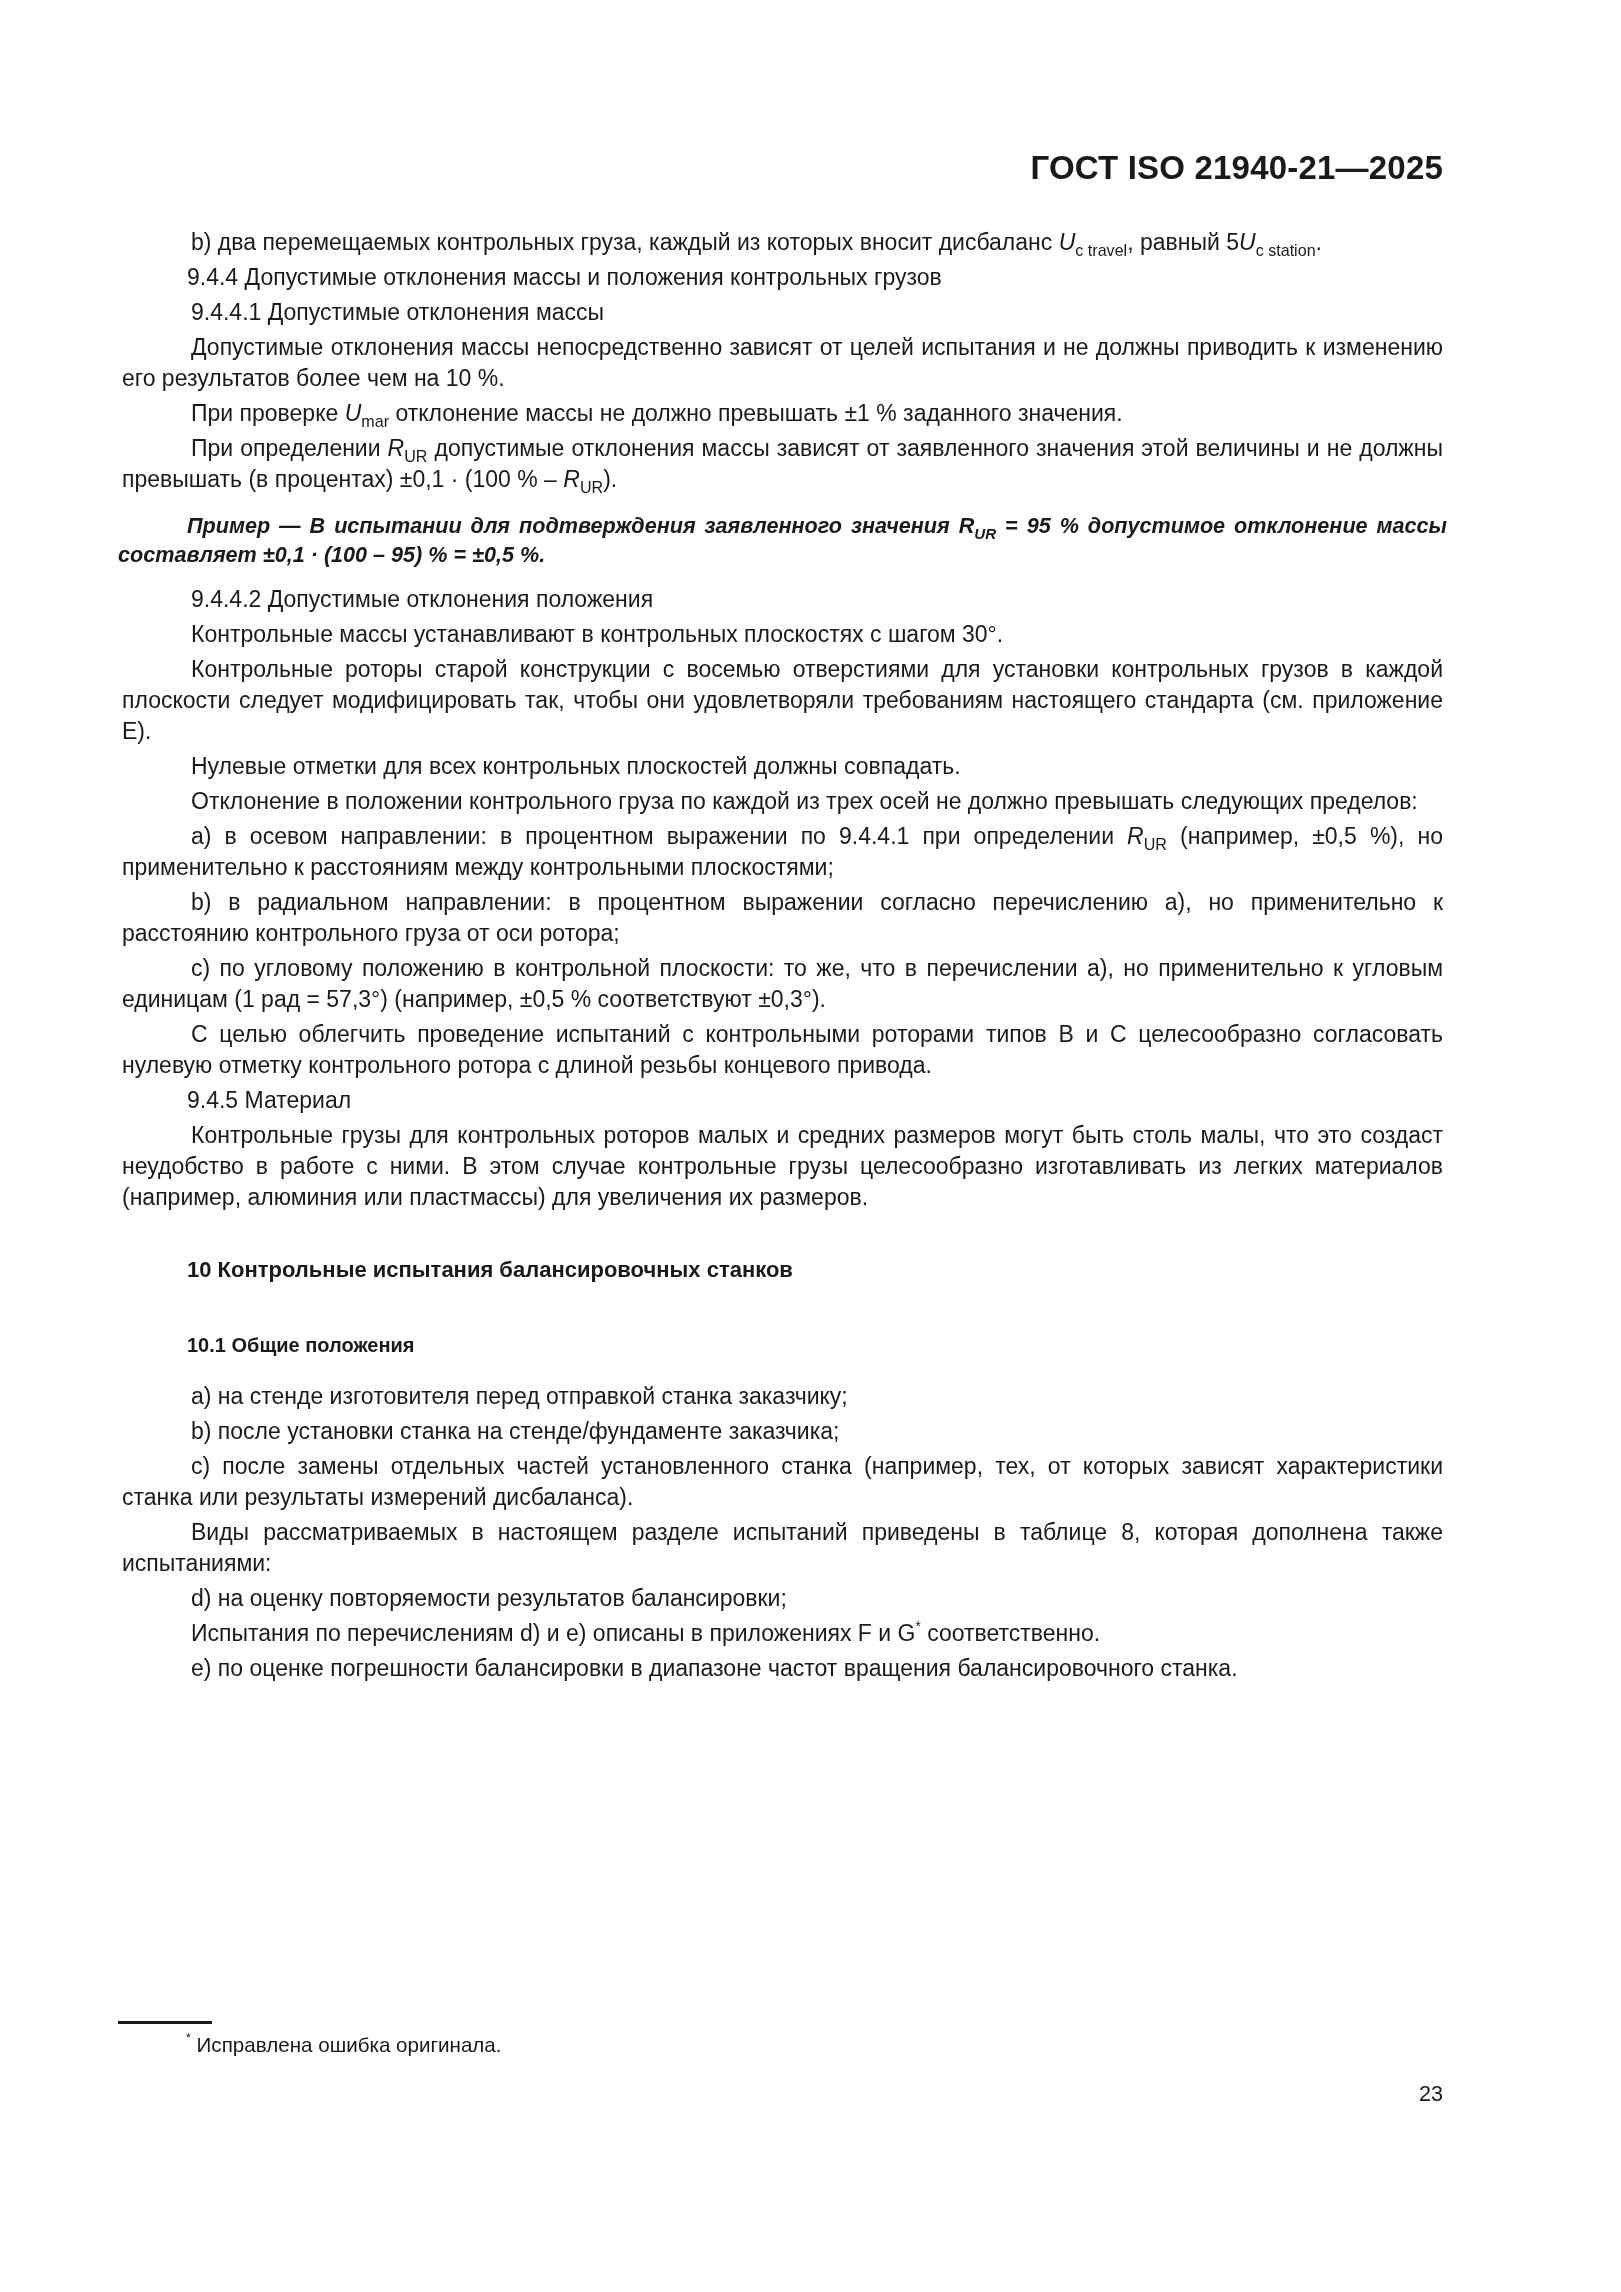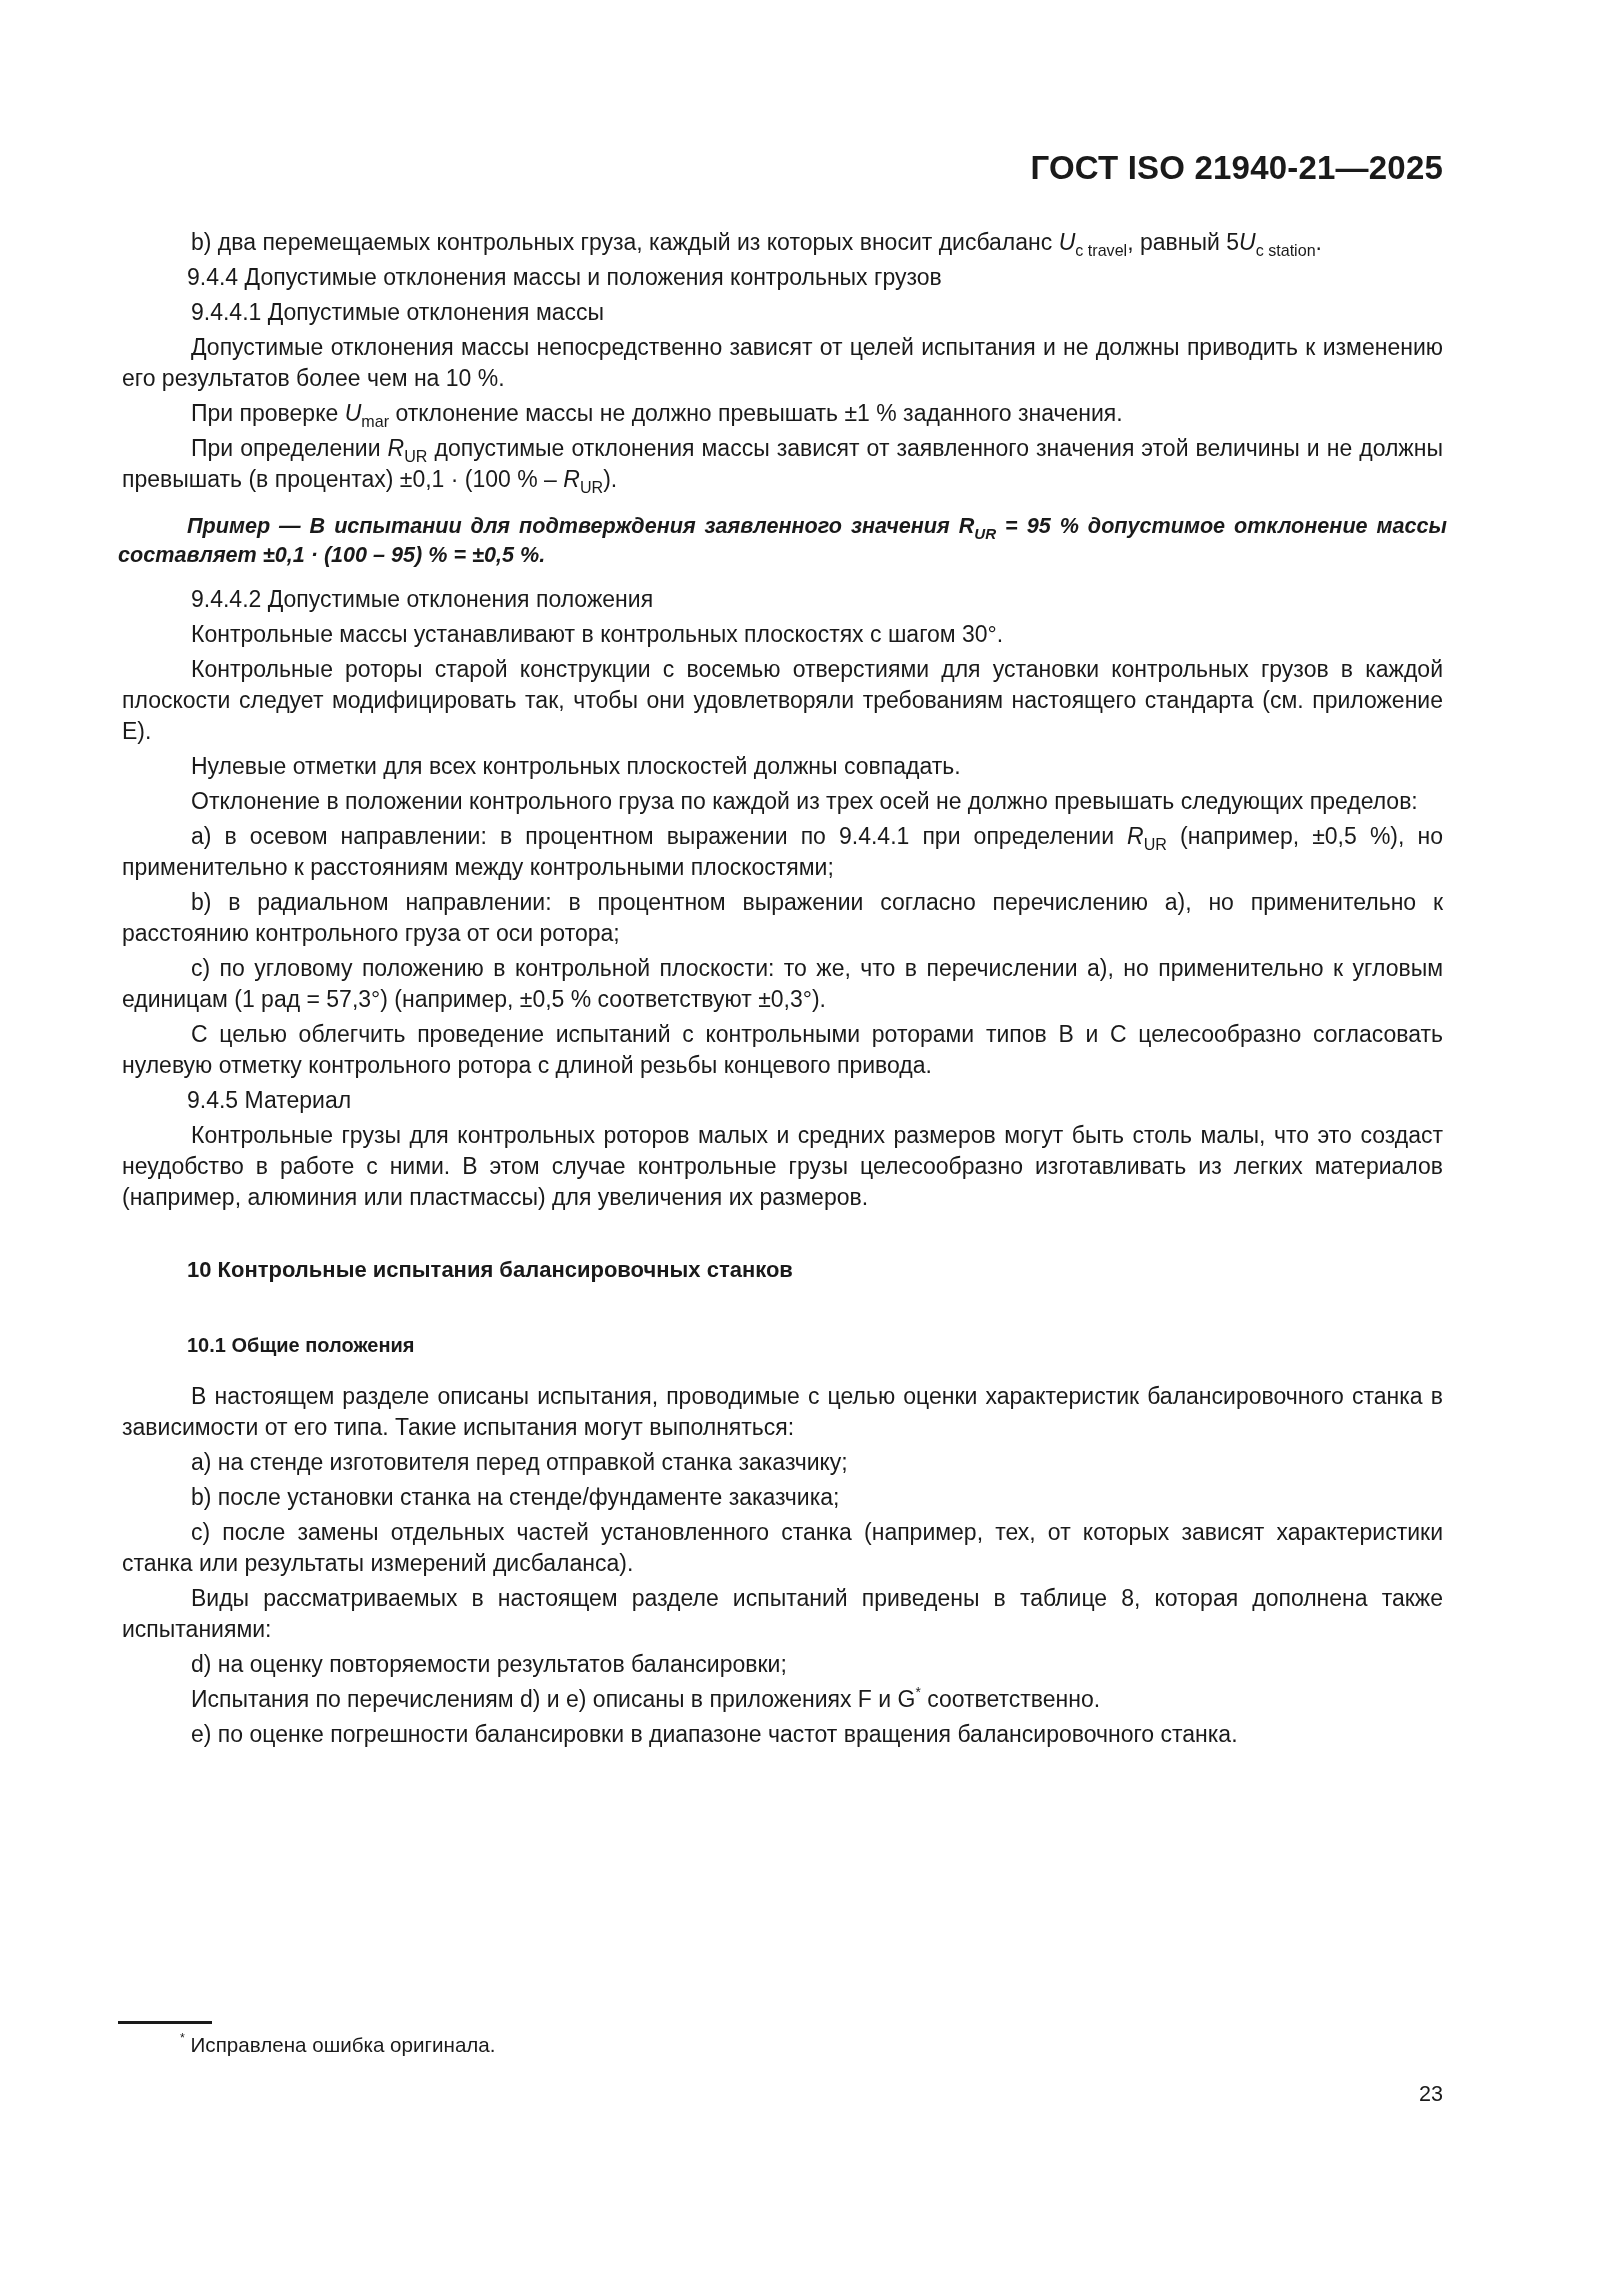--- a/index.html
+++ b/index.html
@@ -73,7 +73,6 @@
   <div class="h1">10  Контрольные испытания балансировочных станков</div>
   <div class="h2">10.1 Общие положения</div>
 
-  <p class="p">В настоящем разделе описаны испытания, проводимые с целью оценки характеристик балансировочного станка в зависимости от его типа. Такие испытания могут выполняться:</p>
   <p class="p">a) на стенде изготовителя перед отправкой станка заказчику;</p>
   <p class="p">b) после установки станка на стенде/фундаменте заказчика;</p>
   <p class="p">c) после замены отдельных частей установленного станка (например, тех, от которых зависят характеристики станка или результаты измерений дисбаланса).</p>

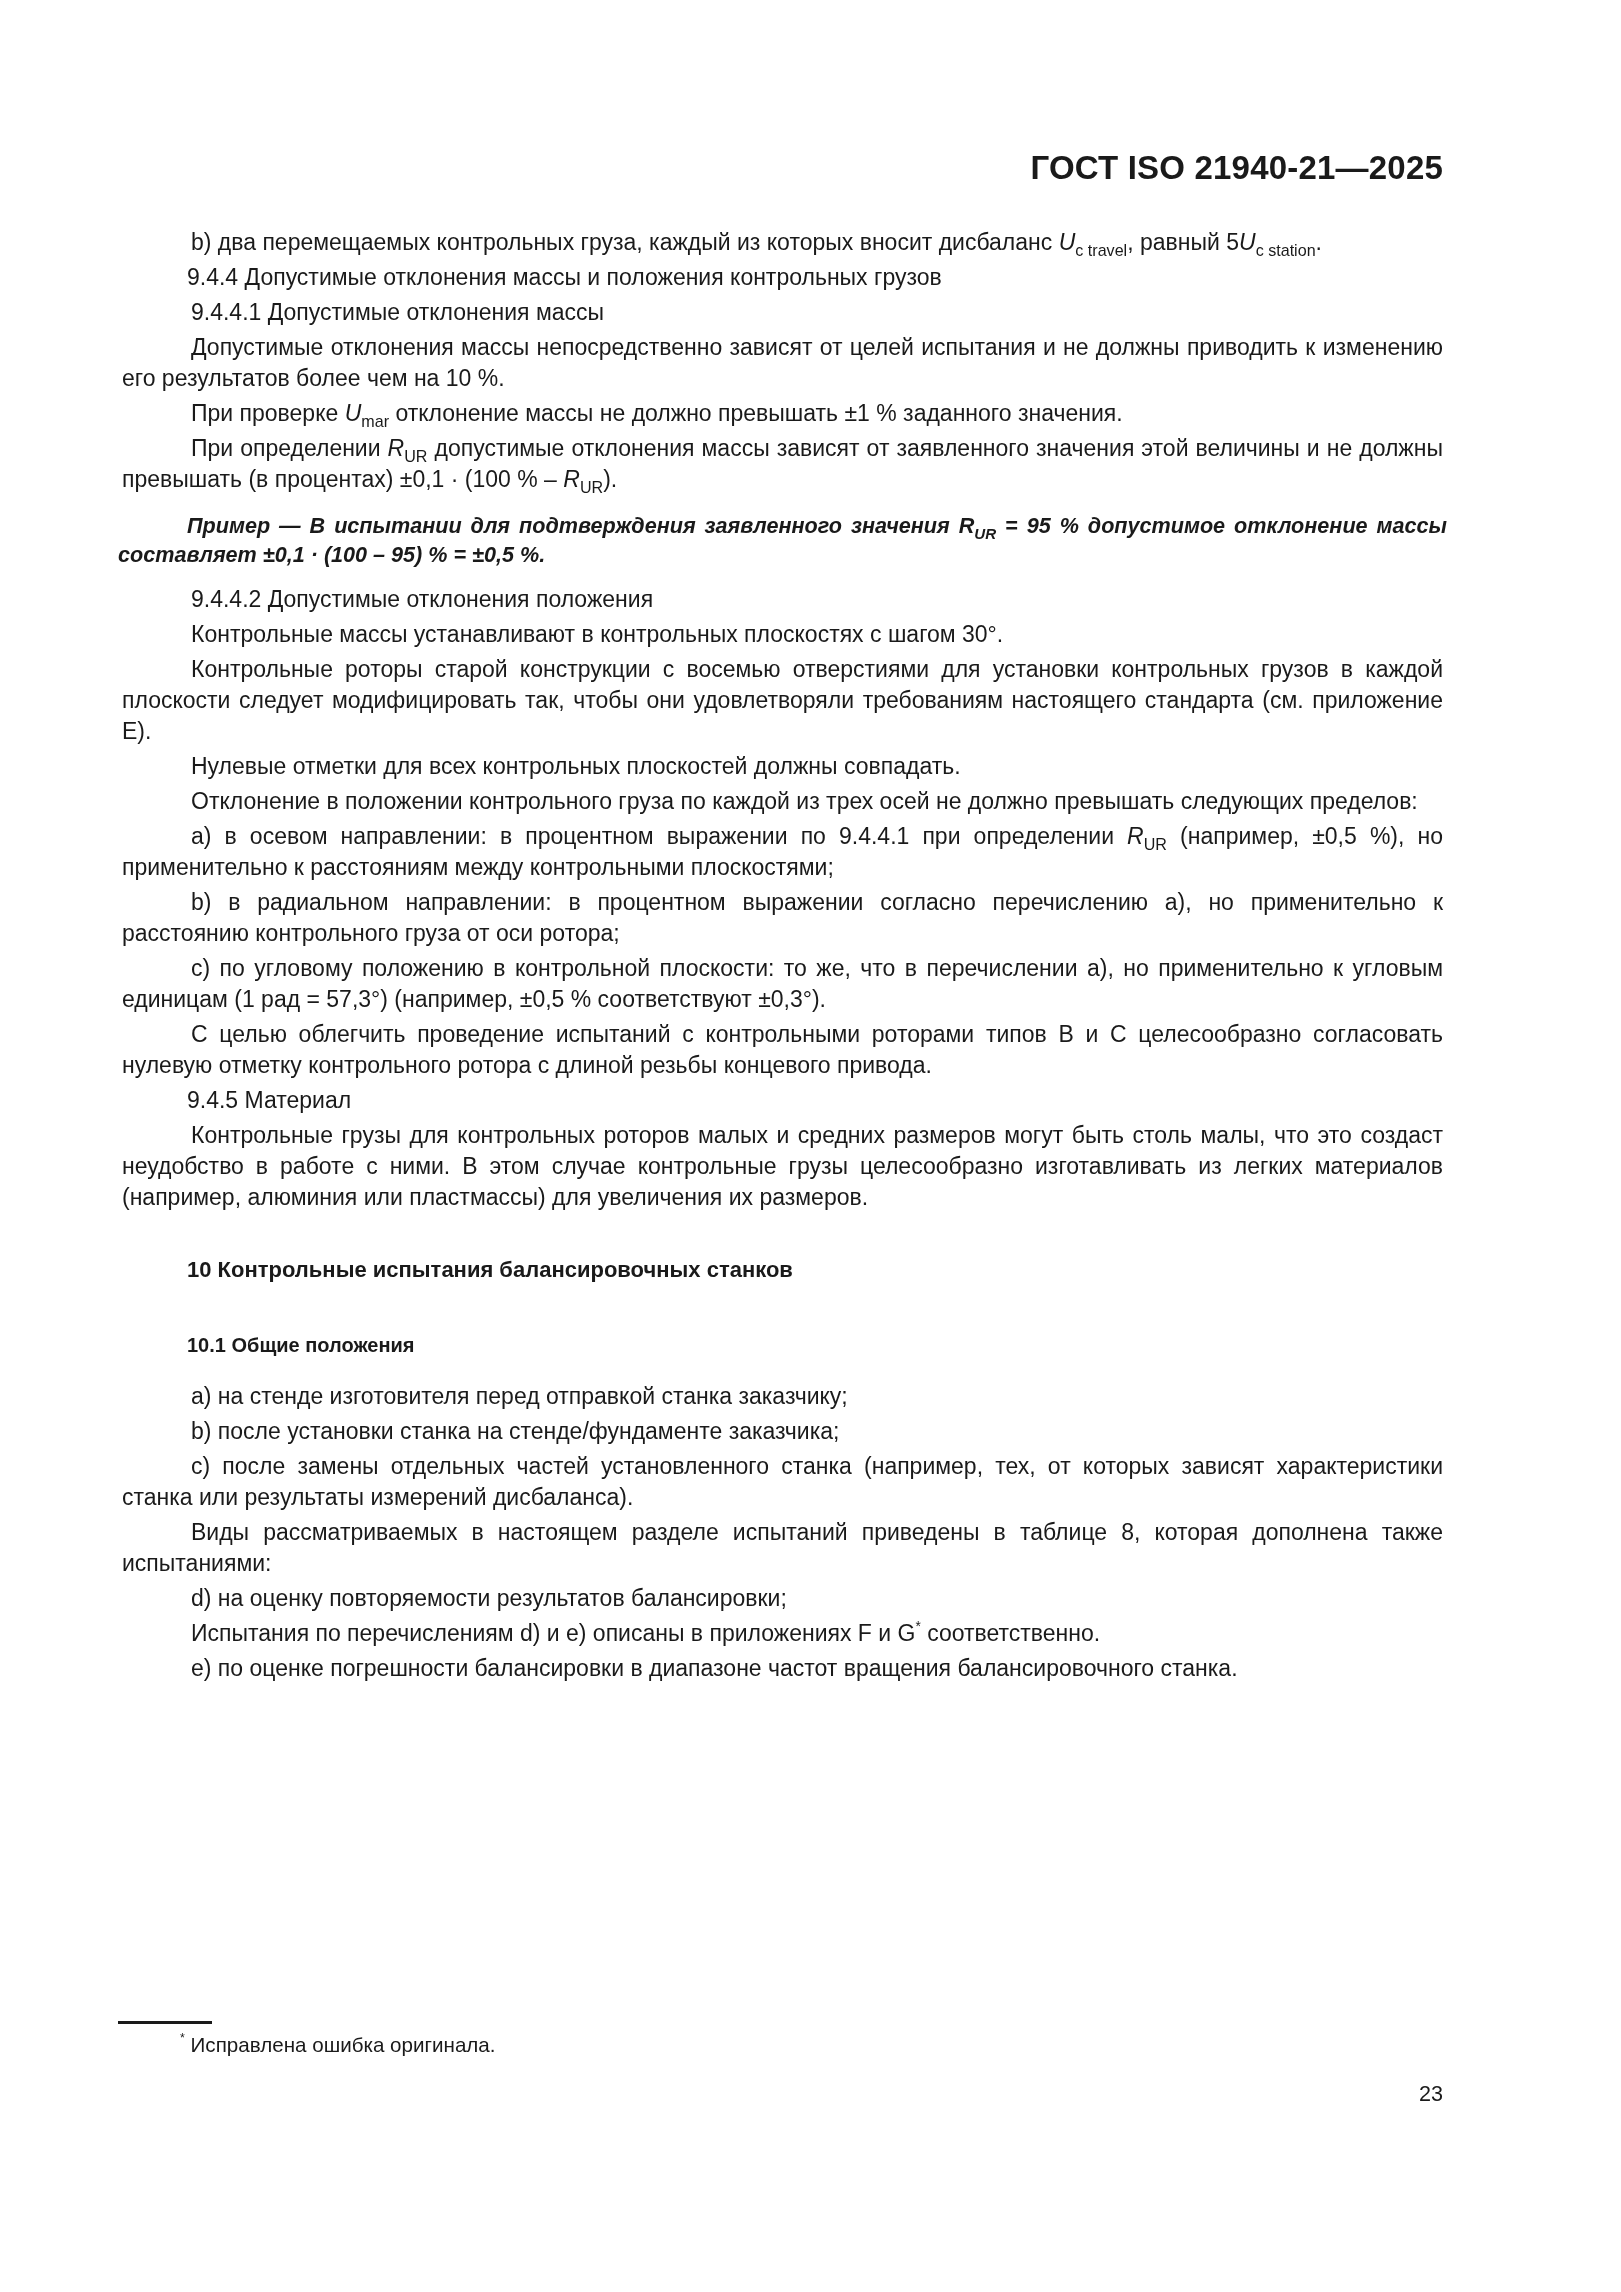--- a/index.html
+++ b/index.html
@@ -34,7 +34,7 @@
       position: absolute; left: 118px; top: 2021px; width: 94px; height: 2.9px; background: #1a1a1a;
     }
     .footnote {
-      position: absolute; left: 180px; top: 2031px; font-size: 20.6px; line-height: 27.4px;
+      position: absolute; left: 186px; top: 2031px; font-size: 20.6px; line-height: 27.4px;
     }
     .page-number {
       position: absolute; right: 178px; top: 2081px; font-size: 21.6px;

